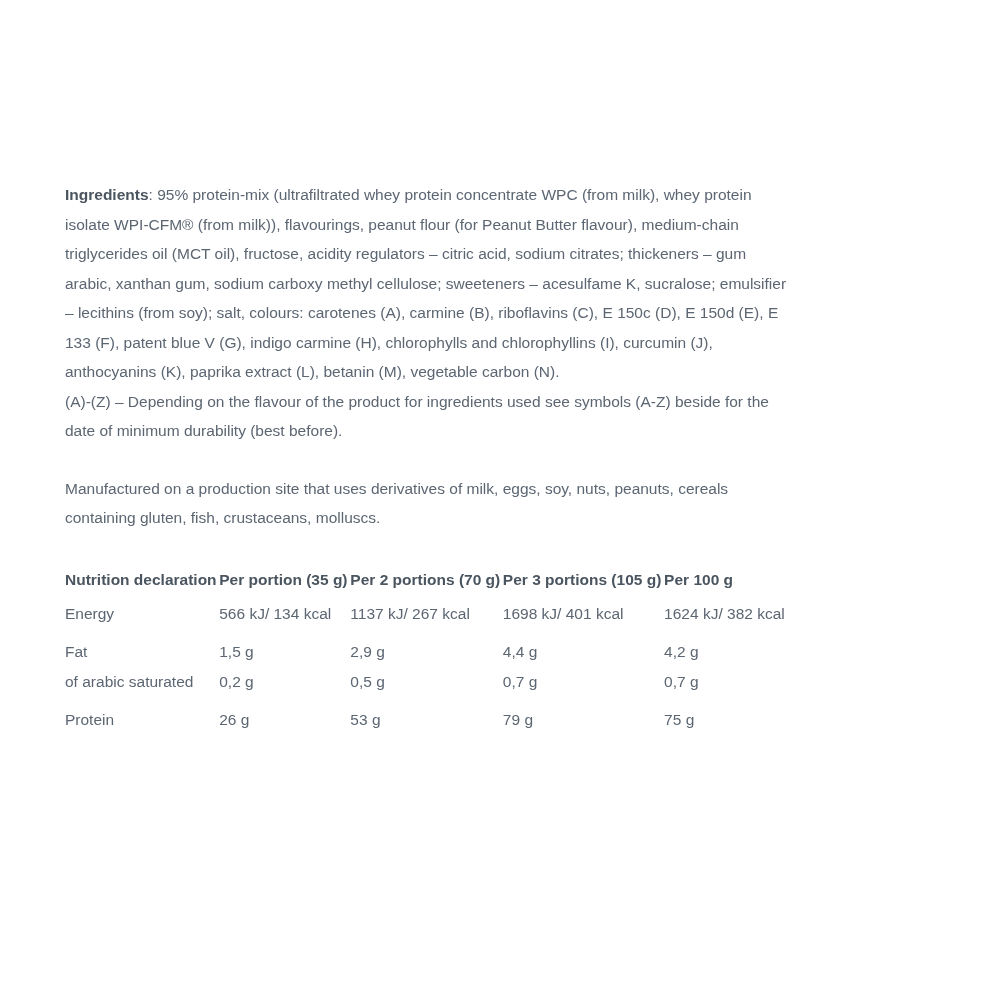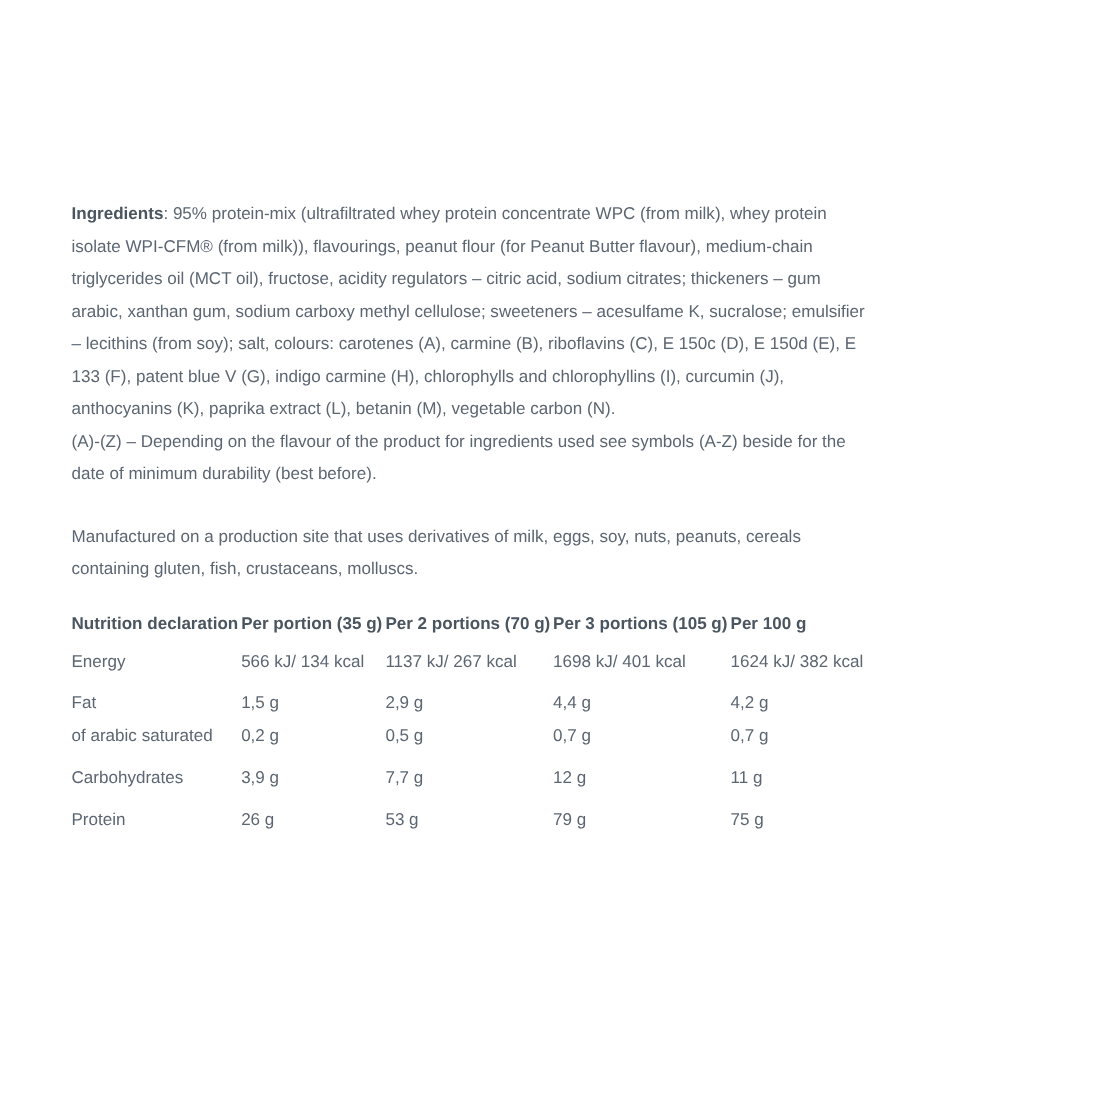--- a/index.html
+++ b/index.html
@@ -47,7 +47,7 @@
     margin: 28px 0 0 0;
   }
   table.nutrition {
-    margin-top: 26px;
+    margin-top: 38px;
     border-collapse: collapse;
     font-size: 15.5px;
     color: #5c6672;

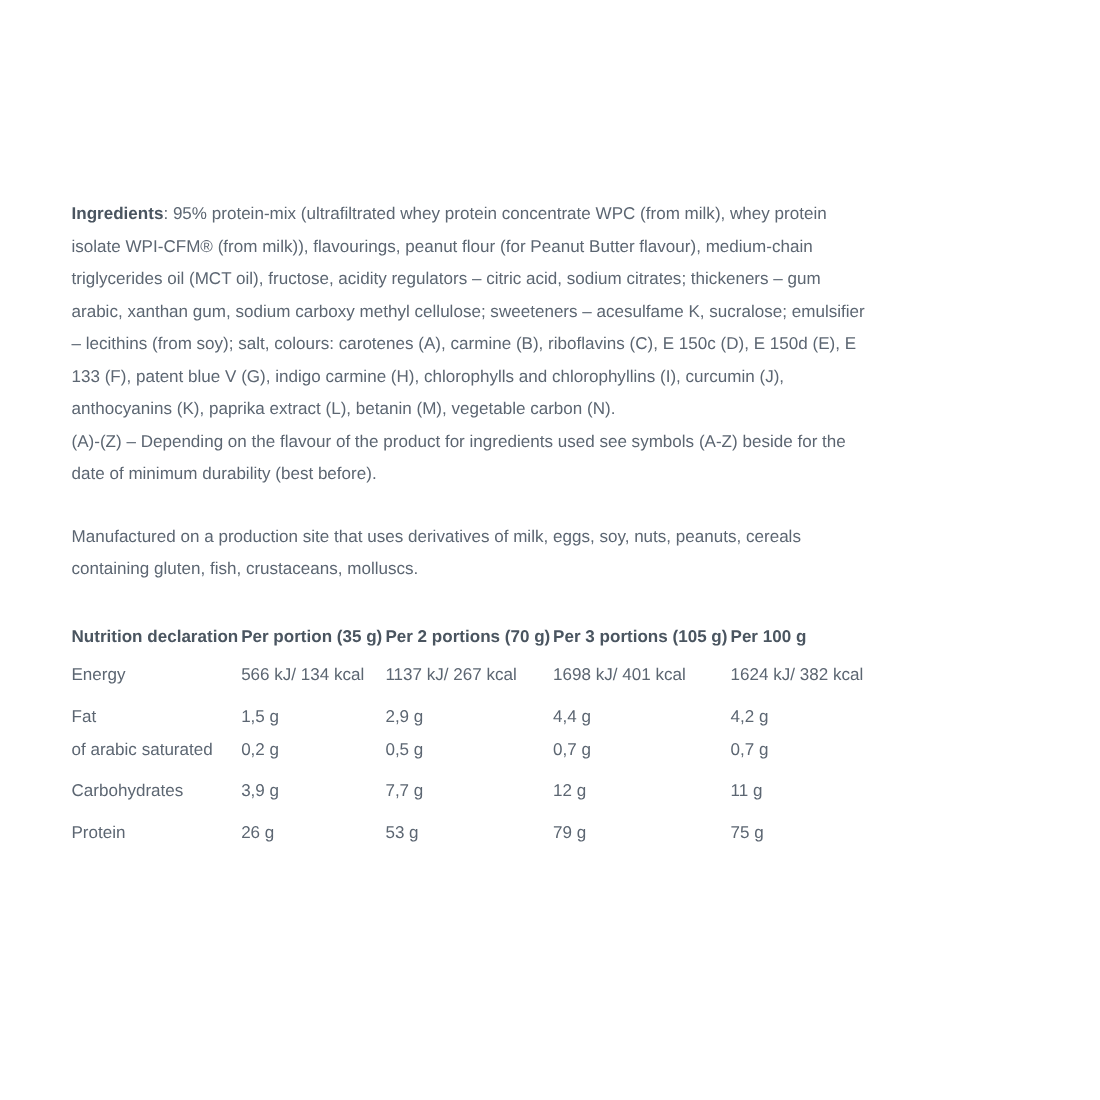--- a/index.html
+++ b/index.html
@@ -119,13 +119,6 @@
         <td class="c4">0,7 g</td>
       </tr>
       <tr class="gap">
-        <td class="c0">Carbohydrates</td>
-        <td class="c1">3,9 g</td>
-        <td class="c2">7,7 g</td>
-        <td class="c3">12 g</td>
-        <td class="c4">11 g</td>
-      </tr>
-      <tr class="gap">
         <td class="c0">Protein</td>
         <td class="c1">26 g</td>
         <td class="c2">53 g</td>

